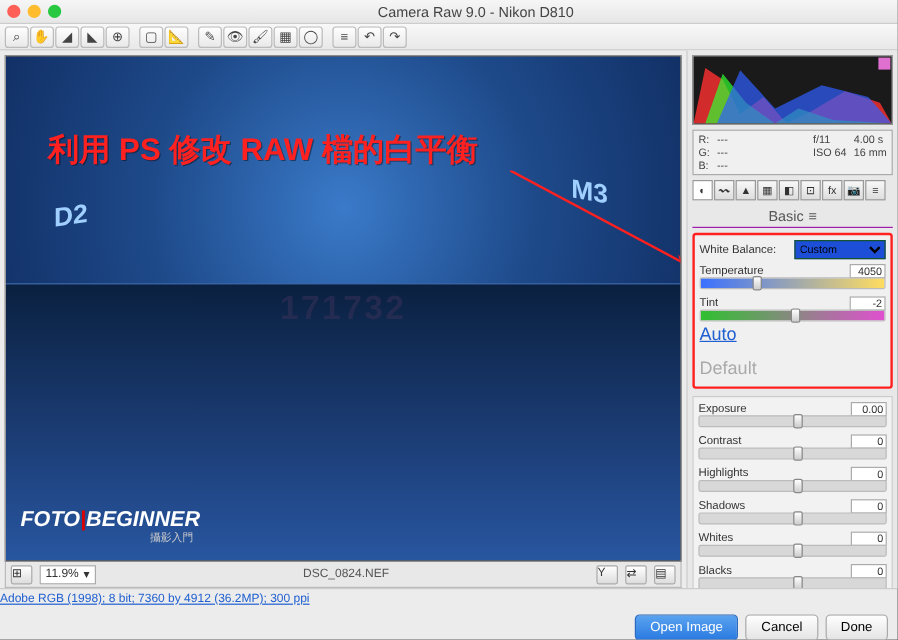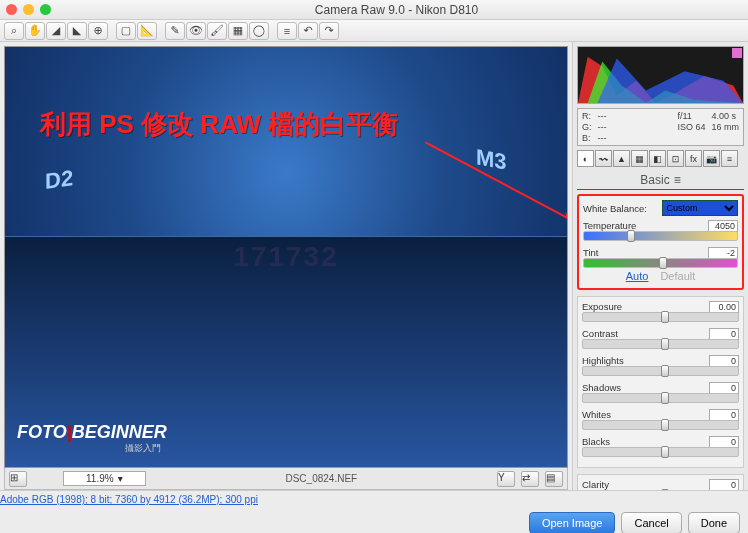--- a/index.html
+++ b/index.html
@@ -55,7 +55,7 @@
 .slider.tint { background: linear-gradient(90deg,#30c030,#e050d0); }
 .thumb { position: absolute; top: -2px; width: 8px; height: 12px; background: linear-gradient(#fff,#ccc); border: 1px solid #888; border-radius: 2px; }
 
-.linkrow { display: flex; justify-content: center; gap: 12px; font-size: 11px; margin: 2px 0; }
+.linkrow { display: flex; justify-content: center; gap: 12px; font-size: 15px; margin: 2px 0; flex-direction: column; }
 .linkrow .auto { color: #2060d0; text-decoration: underline; cursor: pointer; }
 .linkrow .def { color: #aaa; }
 

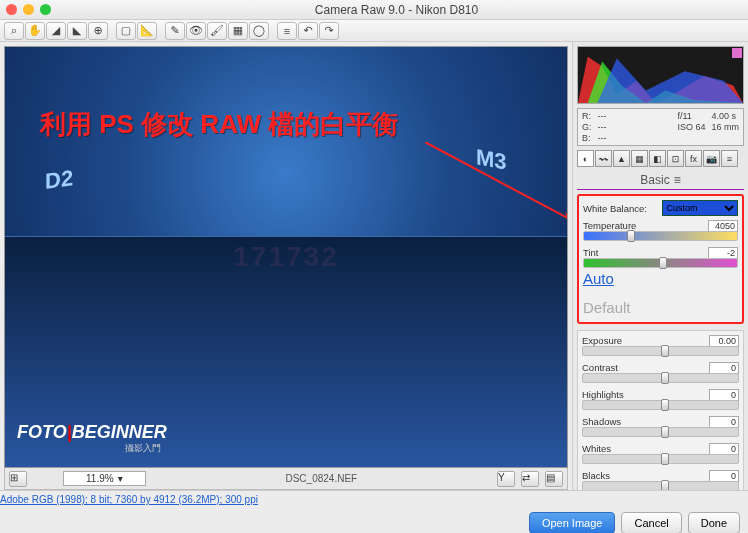--- a/index.html
+++ b/index.html
@@ -28,7 +28,7 @@
 .fb-sub { position: absolute; left: 120px; bottom: 12px; color: #ccc; font-size: 9px; }
 
 .statusrow { height: 22px; background: #e8e8e8; display: flex; align-items: center; padding: 0 4px; border: 1px solid #bbb; border-top: none; gap: 6px; font-size: 10px; }
-.zoombox { border: 1px solid #aaa; background: #fff; padding: 1px 22px; display: flex; align-items: center; gap: 4px; margin-left: 30px; }
+.zoombox { border: 1px solid #aaa; background: #fff; padding: 1px 4px; display: flex; align-items: center; gap: 4px; }
 .filename { flex: 1; text-align: center; color: #555; }
 .sqbtn { width: 18px; height: 16px; border: 1px solid #aaa; background: linear-gradient(#fff,#ddd); border-radius: 2px; }
 

